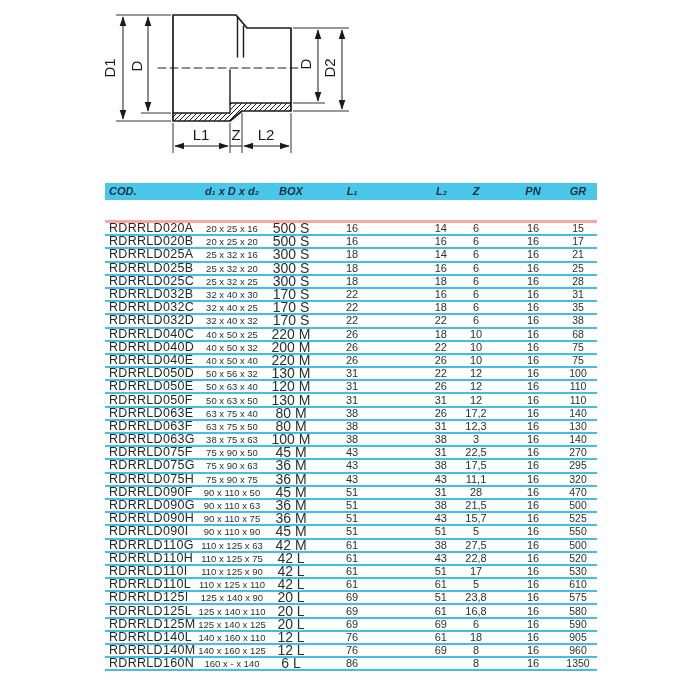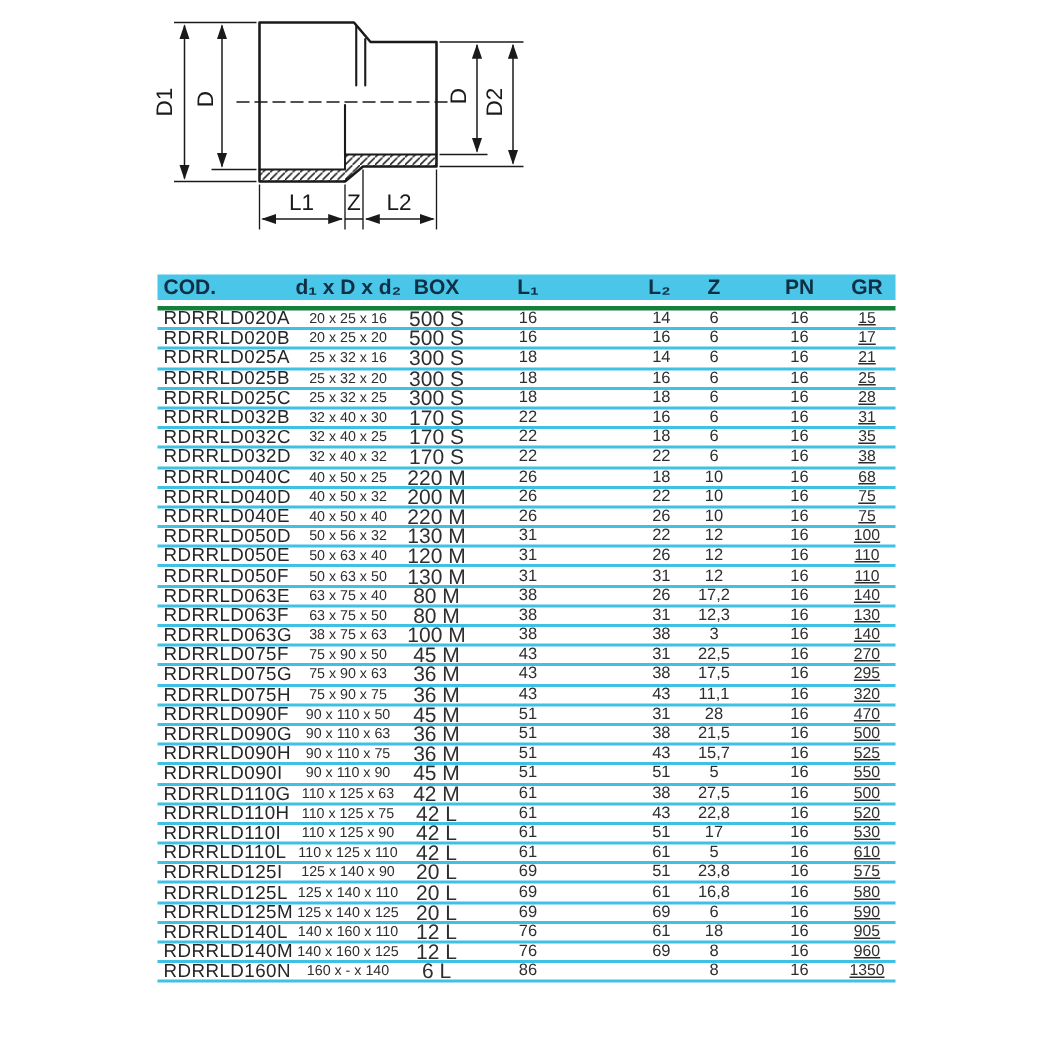--- a/index.html
+++ b/index.html
@@ -16,8 +16,9 @@
     display:flex; align-items:center; height:17px; background:#4ac6e8;
   }
   .hcell {
-    font-size:14px; font-weight:bold; color:#0f2f45; line-height:17px;
+    font-size:11px; font-weight:bold; color:#0f2f45; line-height:17px;
     white-space:nowrap;
+    font-style:italic;
   }
   .tbody { margin-top:4px; border-top:3px solid #15803d; }
   .trow {

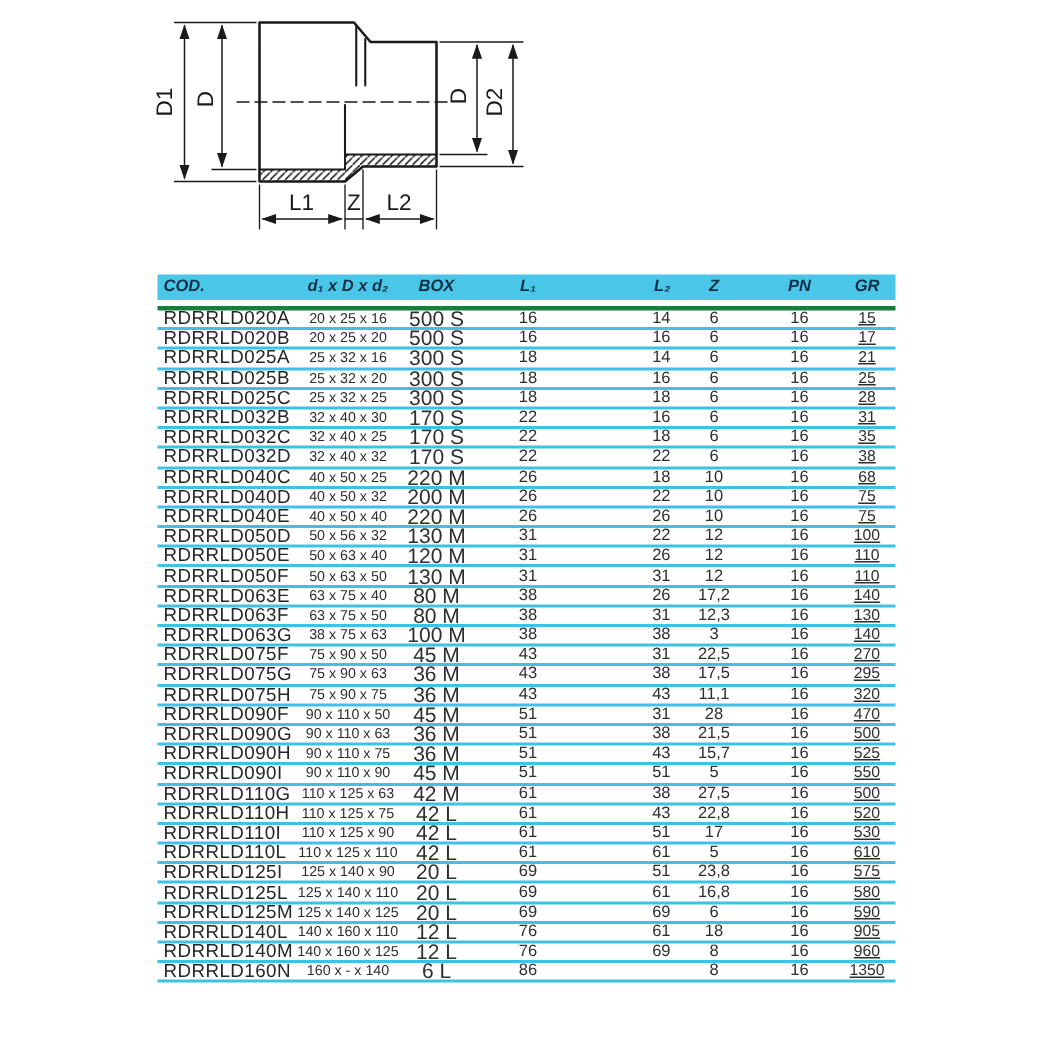--- a/index.html
+++ b/index.html
@@ -20,7 +20,7 @@
     white-space:nowrap;
     font-style:italic;
   }
-  .tbody { margin-top:4px; border-top:3px solid #15803d; }
+  .tbody { margin-top:20px; border-top:3px solid #fca5a5; }
   .trow {
     display:flex; align-items:center; height:11.2px;
     border-bottom:2px solid #3ec1e5;

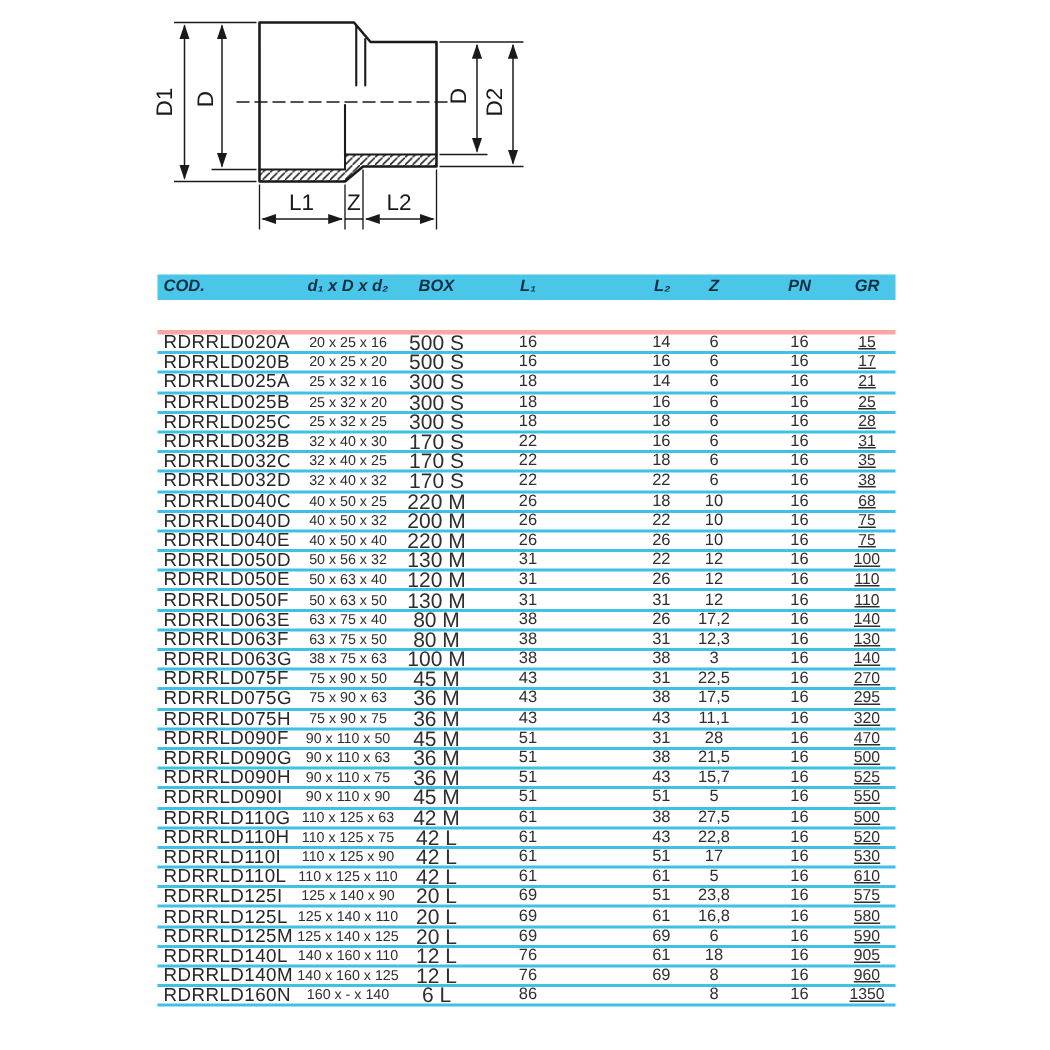--- a/index.html
+++ b/index.html
@@ -41,7 +41,7 @@
   .trow .c0 { font-size:12.5px; letter-spacing:0.3px; color:#262626; }
   .trow .c1 { font-size:9.5px; }
   .trow .c2 { font-size:14px; }
-  .trow .c7 { font-size:10.5px;text-decoration:underline; }
+  .trow .c7 { font-size:10.5px; }
 </style>
 </head>
 <body>

